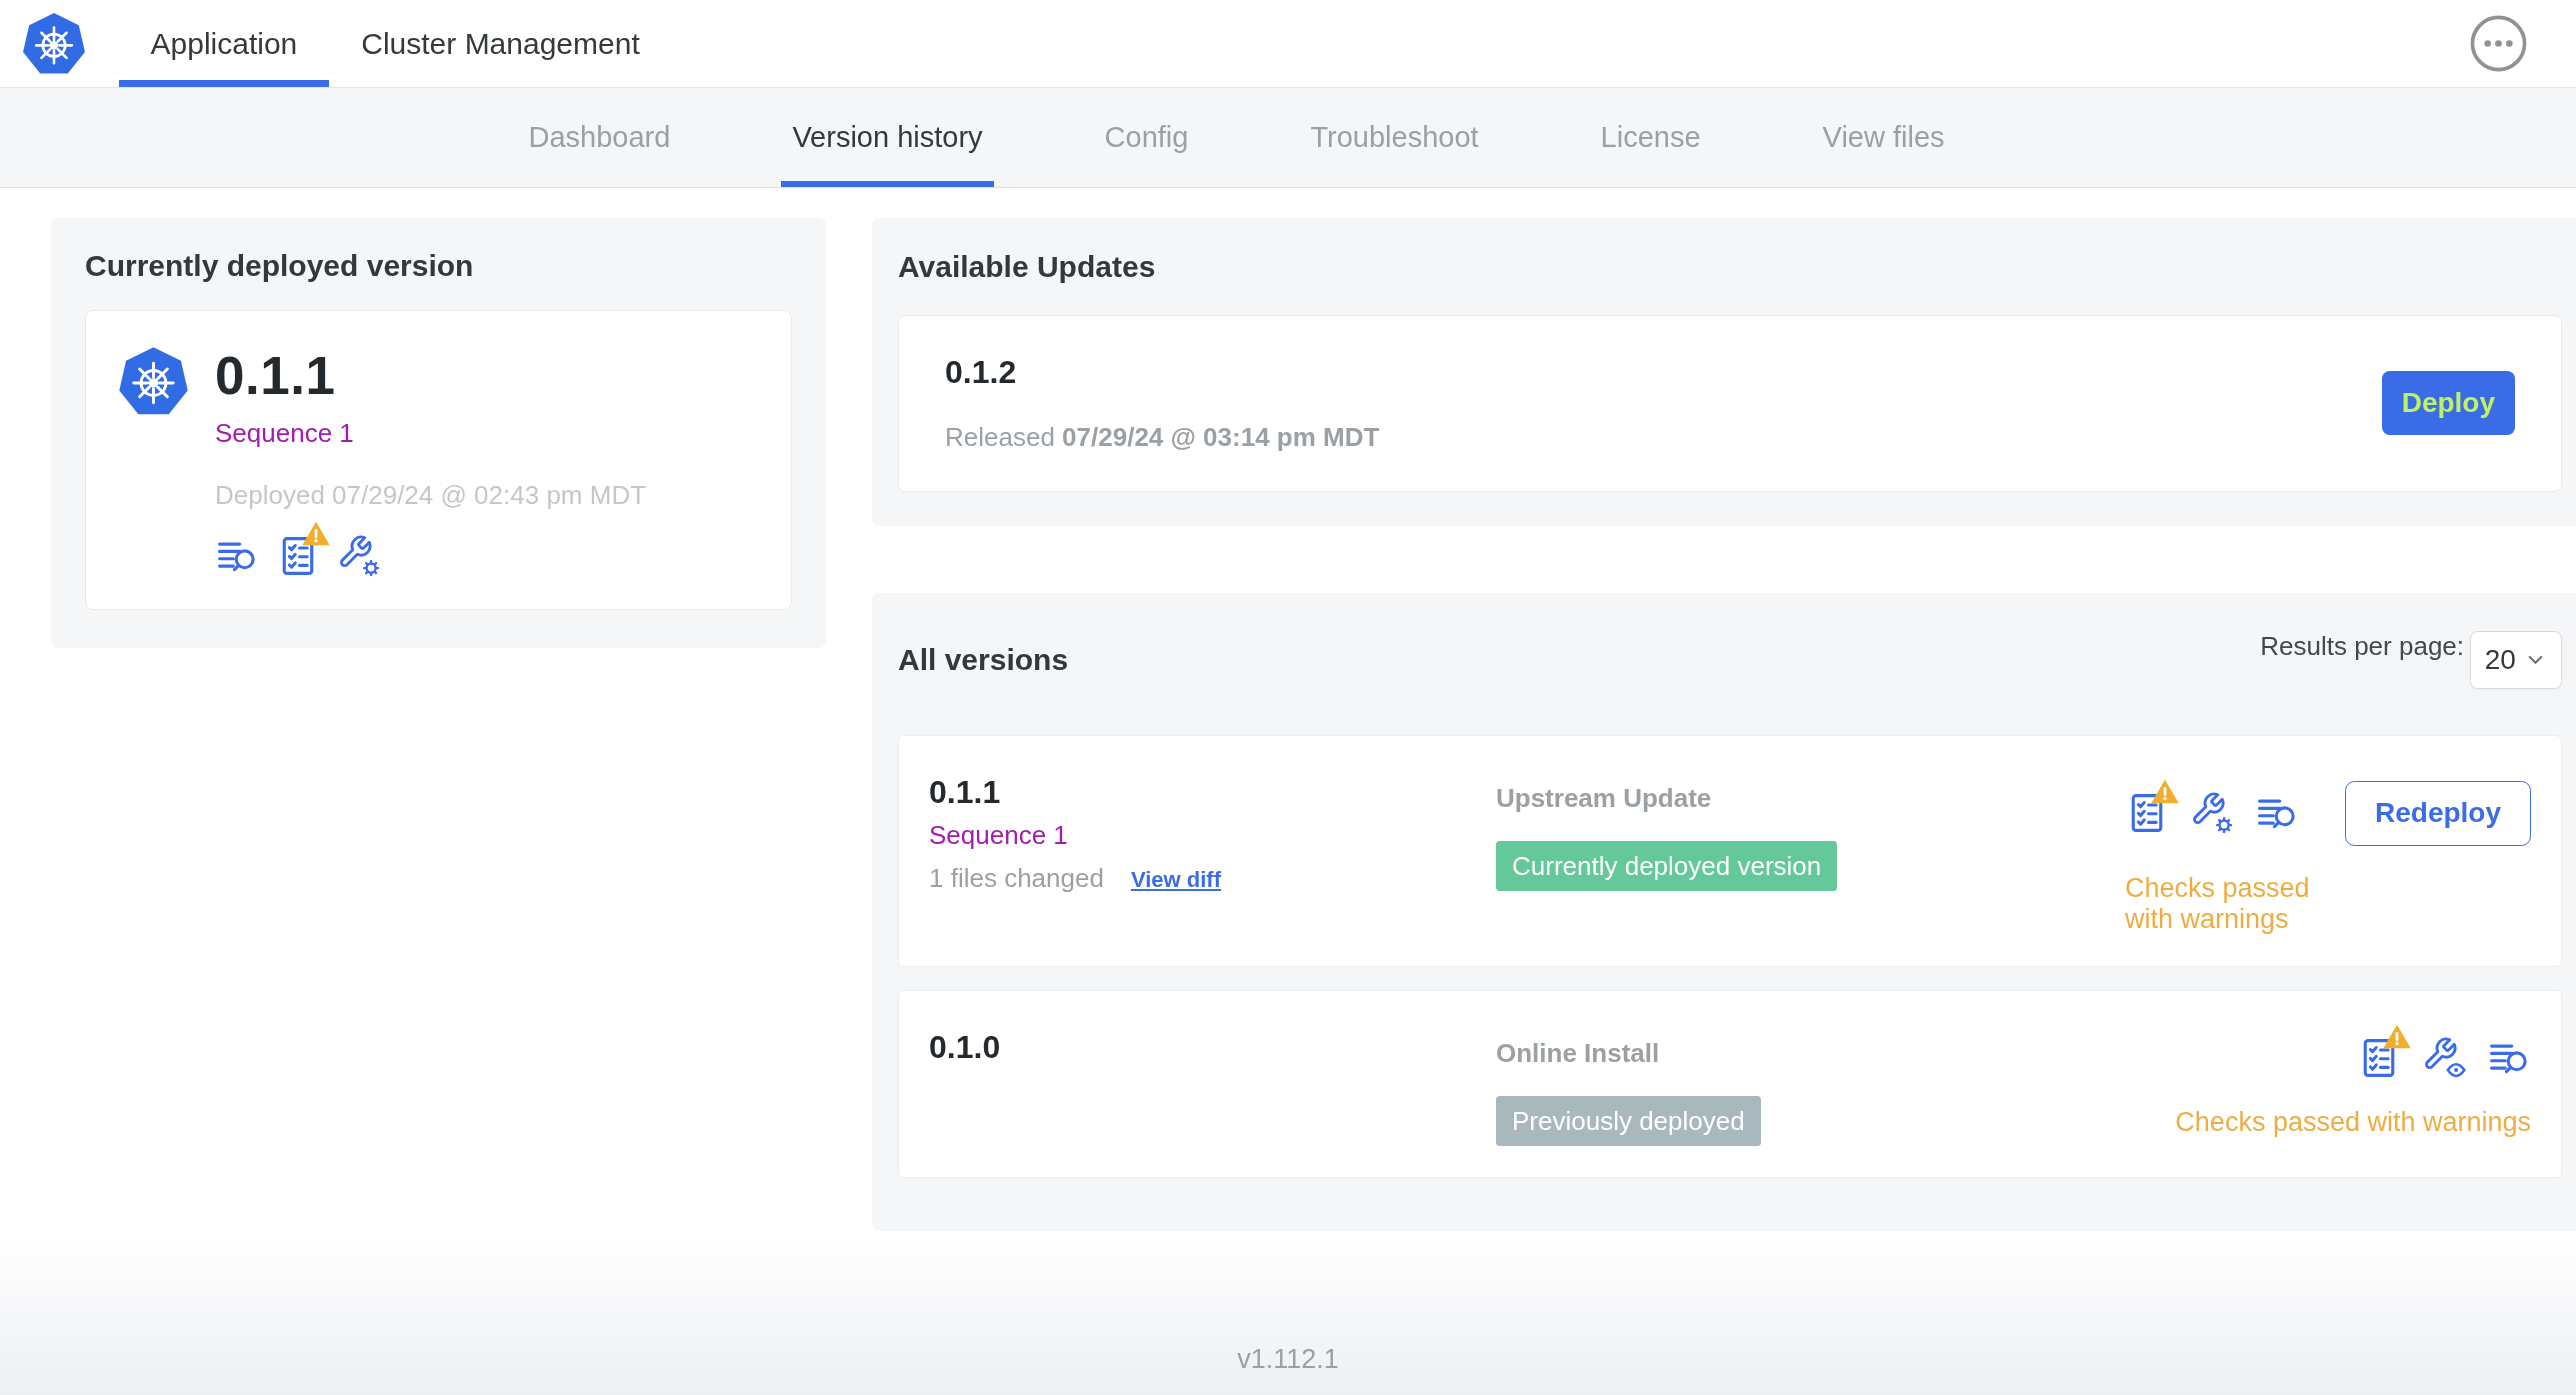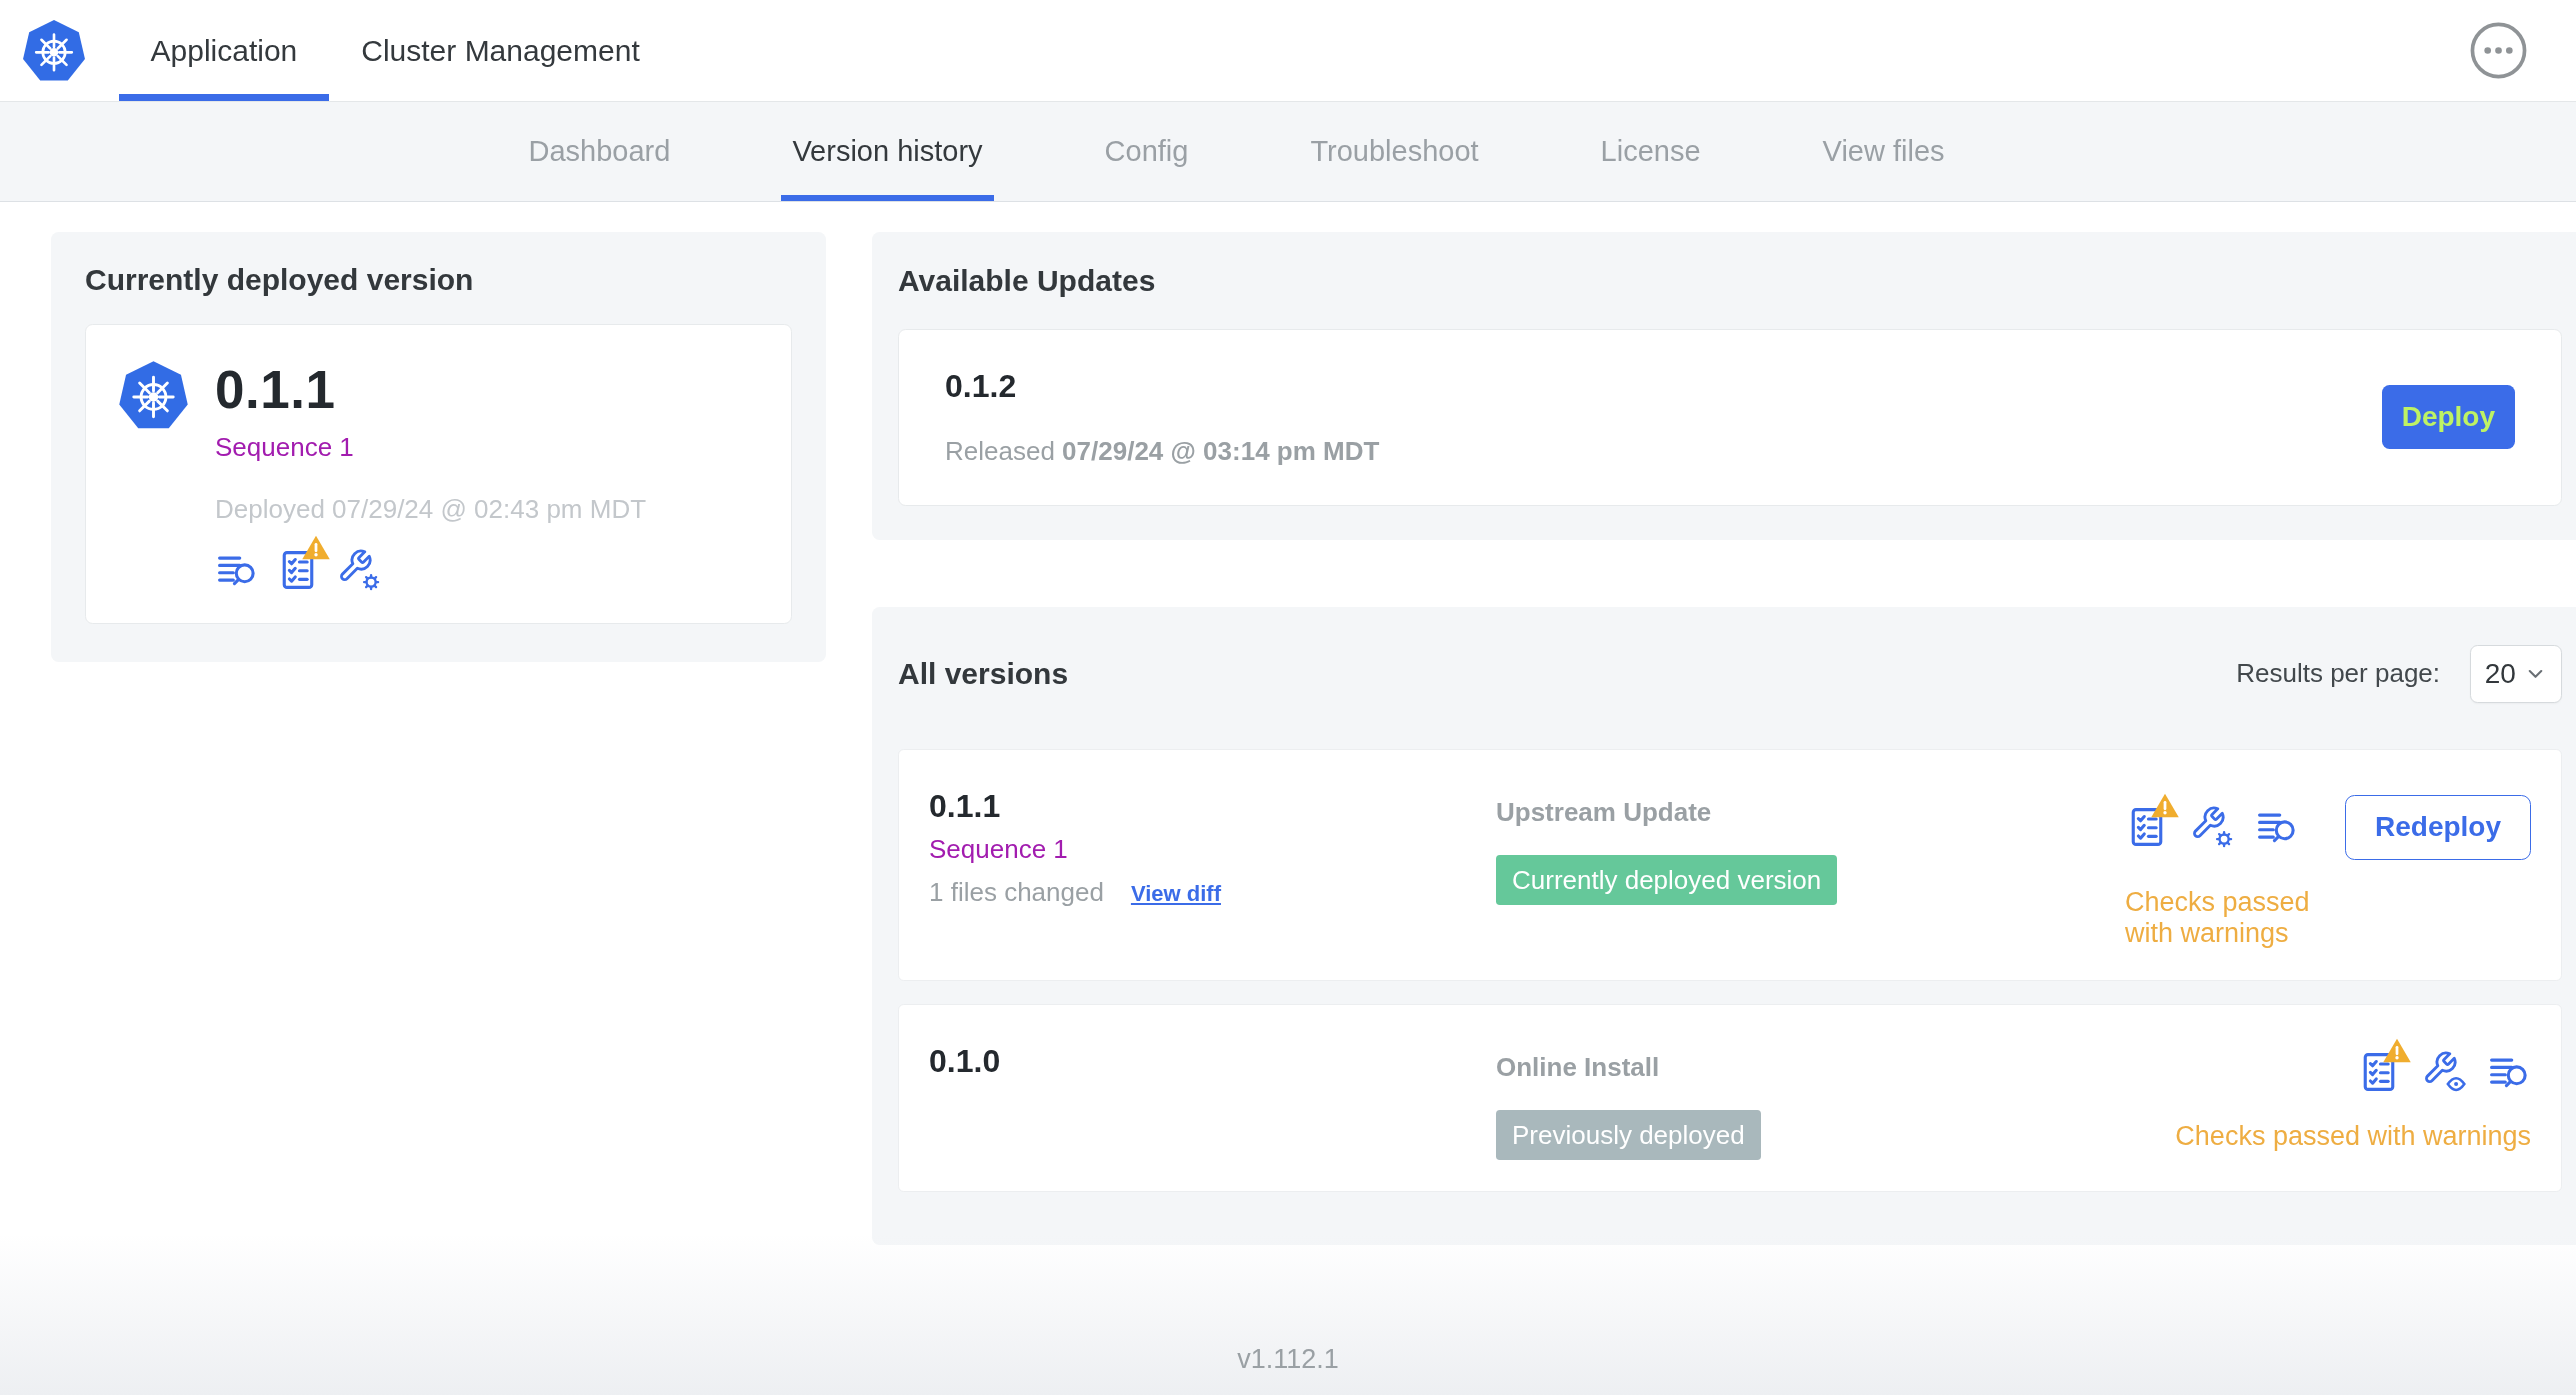--- a/index.html
+++ b/index.html
@@ -10,7 +10,7 @@
   }
   
   .header {
-    height:102px; border-bottom:1px solid #e4e7e9; display:flex; align-items:stretch;
+    height:88px; border-bottom:1px solid #e4e7e9; display:flex; align-items:stretch;
     background:#fff;
   }
   .logo { align-self:center; margin-left:21px; width:66px; height:66px; }

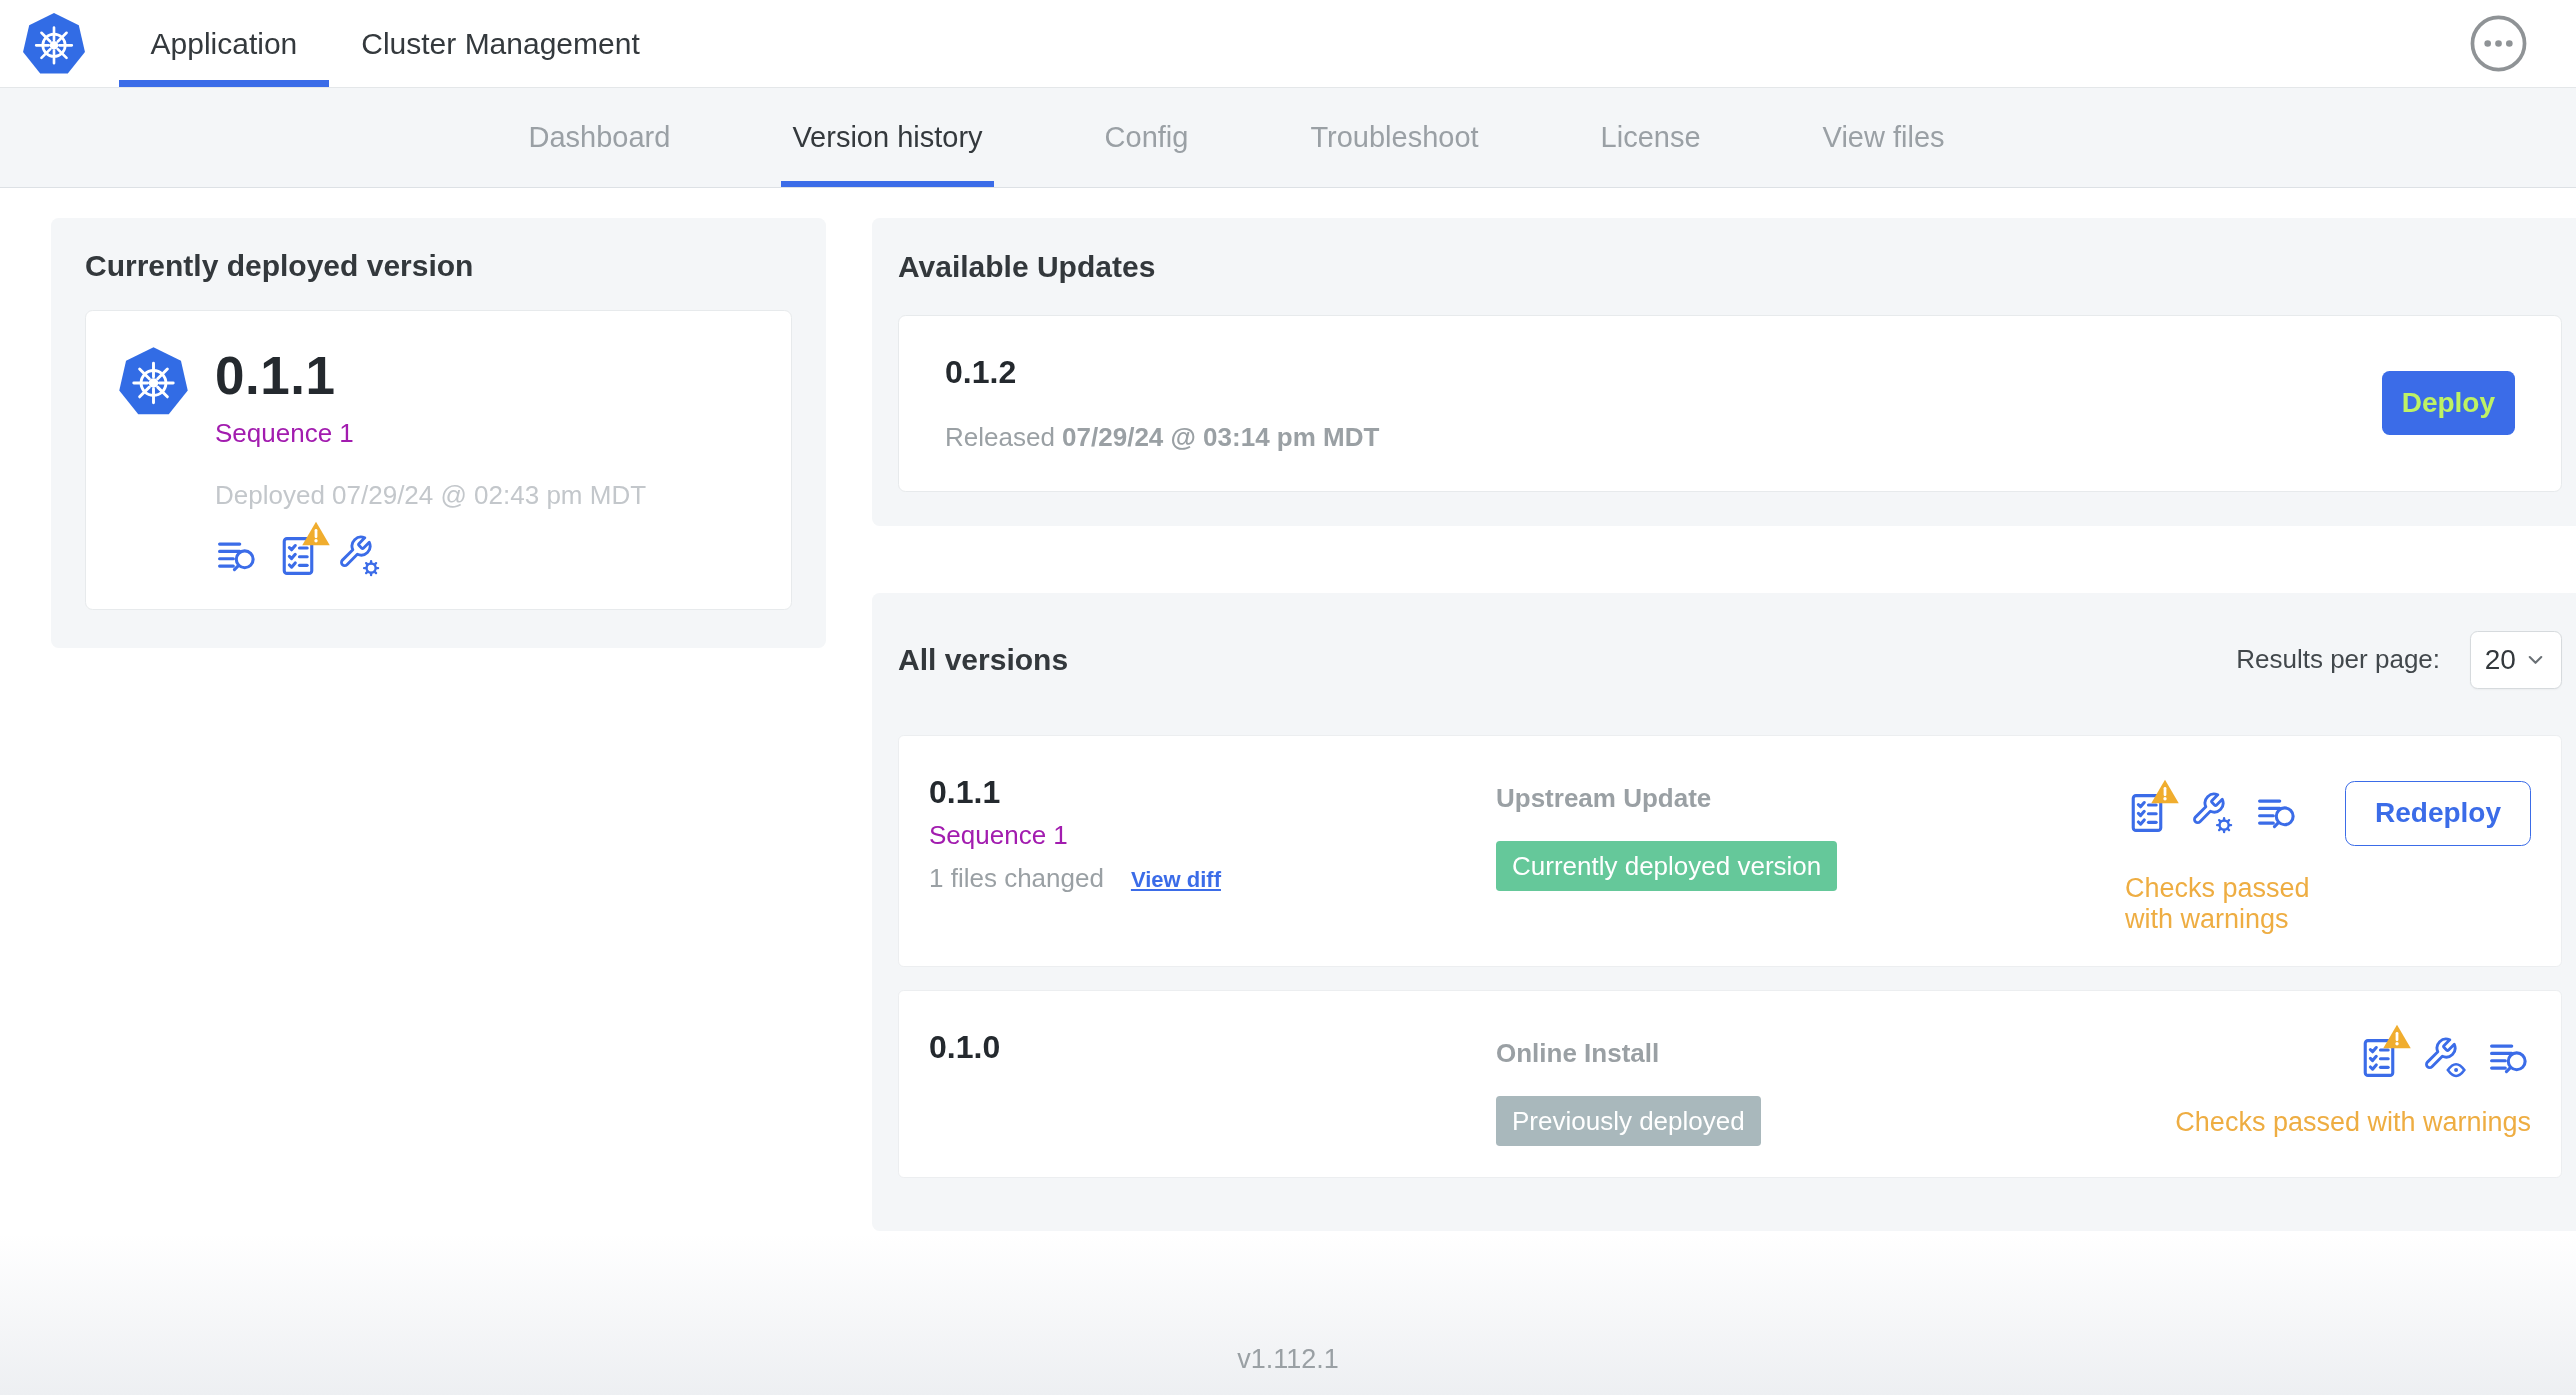--- a/index.html
+++ b/index.html
@@ -64,7 +64,7 @@
   }
   .allv-card { margin-top:67px; padding:38px 26px 53px 26px; }
   .allv-head { display:flex; align-items:center; justify-content:space-between; }
-  .rpp { display:flex; align-items:center; gap:30px; }
+  .rpp { display:flex; align-items:flex-start; gap:6px; }
   .rpp-label { font-size:26px; color:#42484c; }
   .rpp-select {
     width:92px; height:58px; background:#fff; border:1px solid #d6dadd; border-radius:7.6px;

